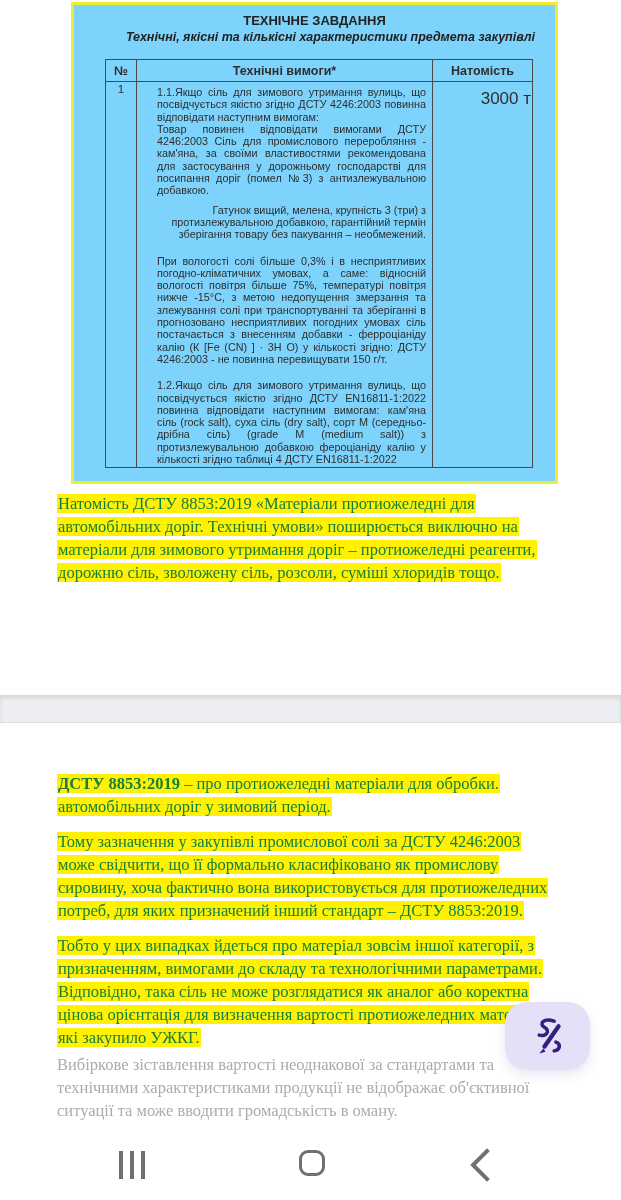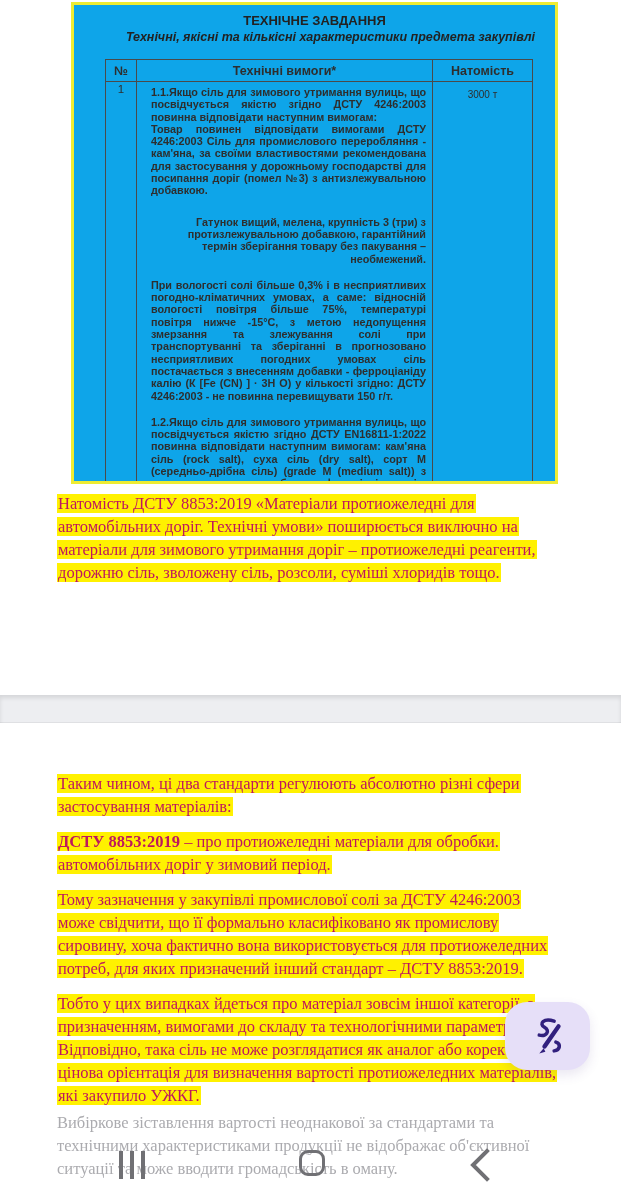--- a/index.html
+++ b/index.html
@@ -11,7 +11,7 @@
   
   .yellow-box{
     position:absolute;left:71px;top:2px;width:487px;height:482px;
-    border:3px solid #eeec33;box-sizing:border-box;background:#0ea5e9;
+    border:3px solid #eeec33;box-sizing:border-box;background:#7dd3fc;
     overflow:hidden;
   }
   .doc-head{padding-top:8px;text-align:center;color:#222;}

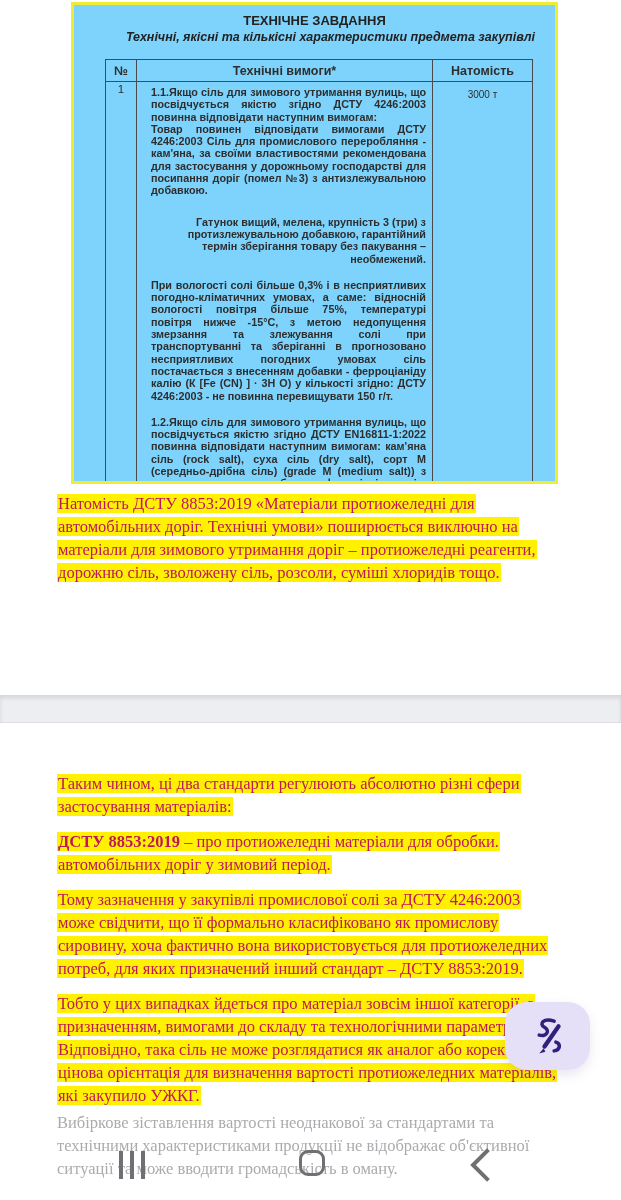--- a/index.html
+++ b/index.html
@@ -31,7 +31,7 @@
   .doc-table th{font-size:12.5px;font-weight:bold;text-align:center;padding:3px 2px;height:22px;vertical-align:middle;}
   .cell-num{text-align:center;vertical-align:middle;font-size:11.5px;}
   .cell-qty{text-align:center;padding-top:7px;font-size:10px;}
-  .cell-req{padding:4px 6px 2px 14px;font-weight:bold;}
+  .cell-req{padding:4px 6px 2px 20px;}
   .cell-req p{
     margin:0;font-size:10.8px;line-height:1.14;text-align:justify;
     color:#2e2e2e;

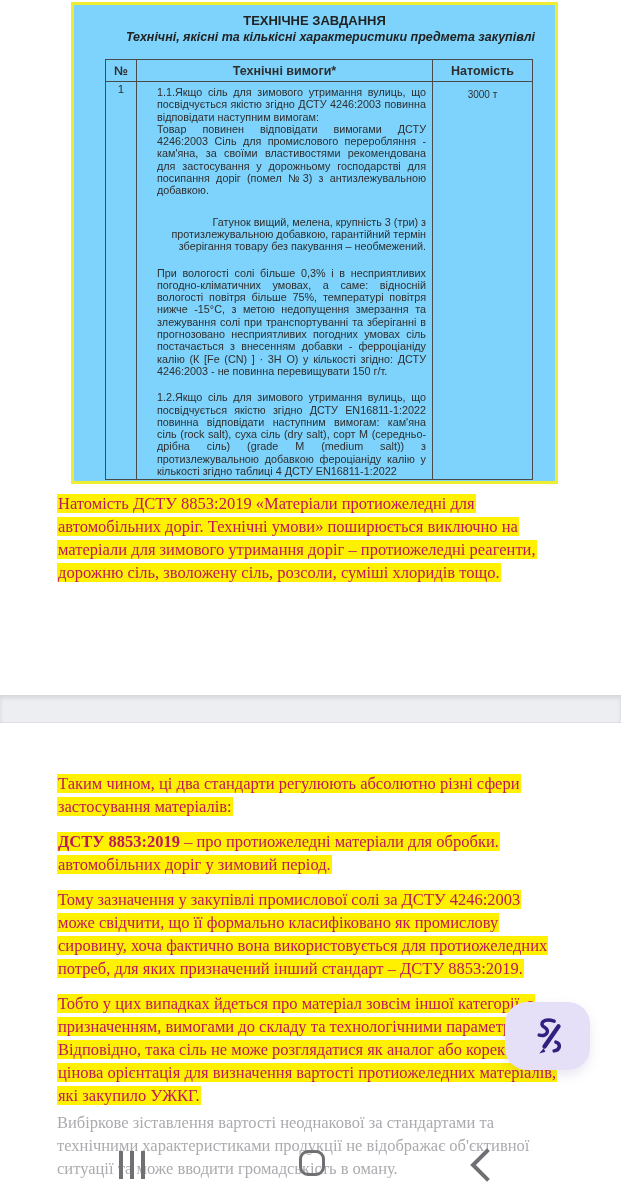--- a/index.html
+++ b/index.html
@@ -30,7 +30,7 @@
   .col-qty{width:100px;}
   .doc-table th{font-size:12.5px;font-weight:bold;text-align:center;padding:3px 2px;height:22px;vertical-align:middle;}
   .cell-num{text-align:center;vertical-align:middle;font-size:11.5px;}
-  .cell-qty{text-align:center;padding-top:7px;font-size:10px;}
+  .cell-qty{text-align:right;padding-top:7px;font-size:17px;}
   .cell-req{padding:4px 6px 2px 20px;}
   .cell-req p{
     margin:0;font-size:10.8px;line-height:1.14;text-align:justify;

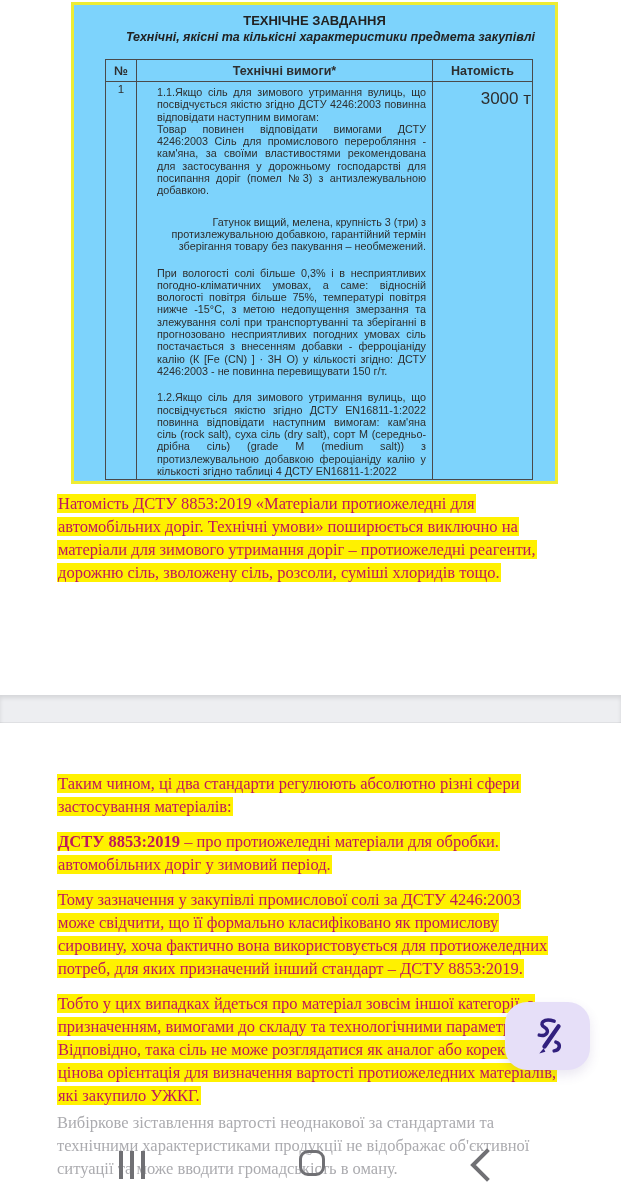--- a/index.html
+++ b/index.html
@@ -36,7 +36,7 @@
     margin:0;font-size:10.8px;line-height:1.14;text-align:justify;
     color:#2e2e2e;
   }
-  .cell-req p.mb-s{margin-bottom:19px;}
+  .cell-req p.mb-s{margin-bottom:7px;}
   .cell-req p.mb-m{margin-bottom:14px;}
   .cell-req p.left{text-align:right;}
   

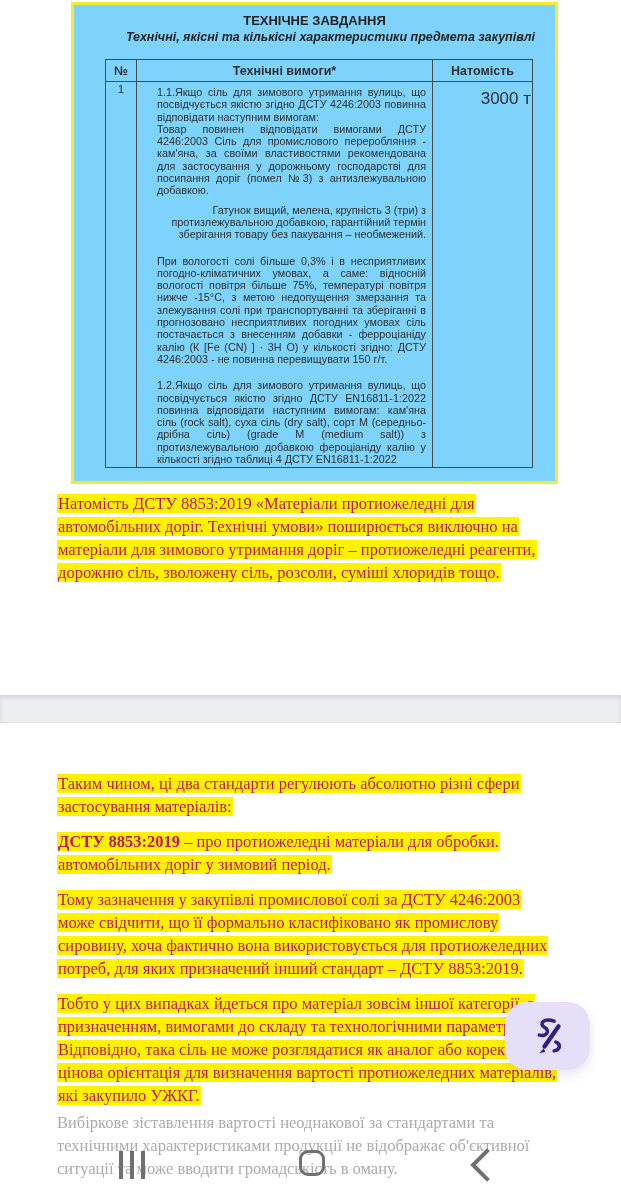--- a/index.html
+++ b/index.html
@@ -42,7 +42,7 @@
   
   .serif{
     font-family:"Liberation Serif","DejaVu Serif",serif;
-    font-size:16.5px;line-height:23px;color:#be185d;margin:0;
+    font-size:16.5px;line-height:23px;color:#15803d;margin:0;
   }
   .hl{background:#fff100;padding:0 1px;box-decoration-break:clone;-webkit-box-decoration-break:clone;}
   .note-1{position:absolute;left:57px;top:492px;width:502px;}

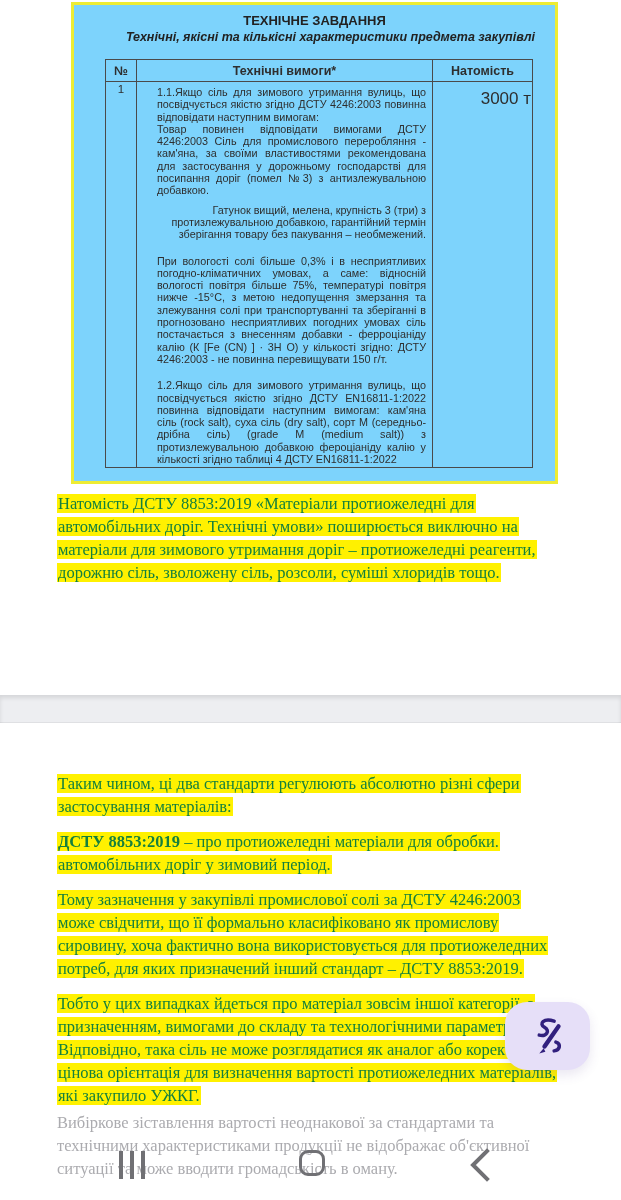--- a/index.html
+++ b/index.html
@@ -115,9 +115,6 @@
 <div class="page-gap"></div>
 
 <div class="page2">
-  <p class="serif gap">
-    <span class="hl">Таким чином, ці два стандарти регулюють абсолютно різні сфери застосування матеріалів:</span>
-  </p>
 
   <p class="serif gap">
     <span class="hl"><b>ДСТУ 8853:2019</b><span> – про протиожеледні матеріали для обробки. автомобільних доріг у зимовий період.</span></span>

